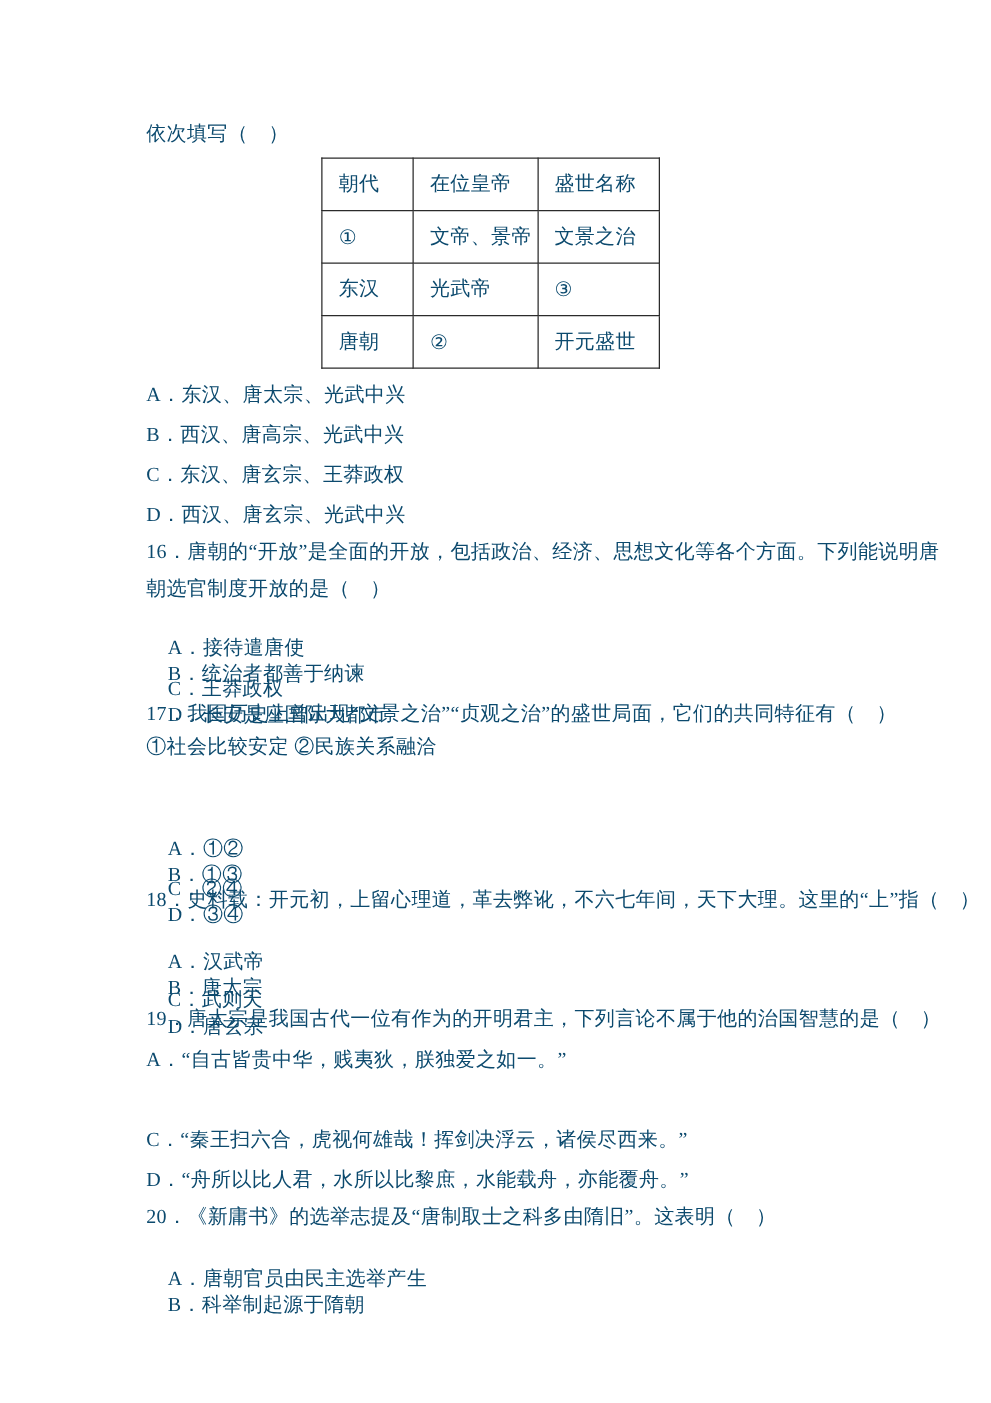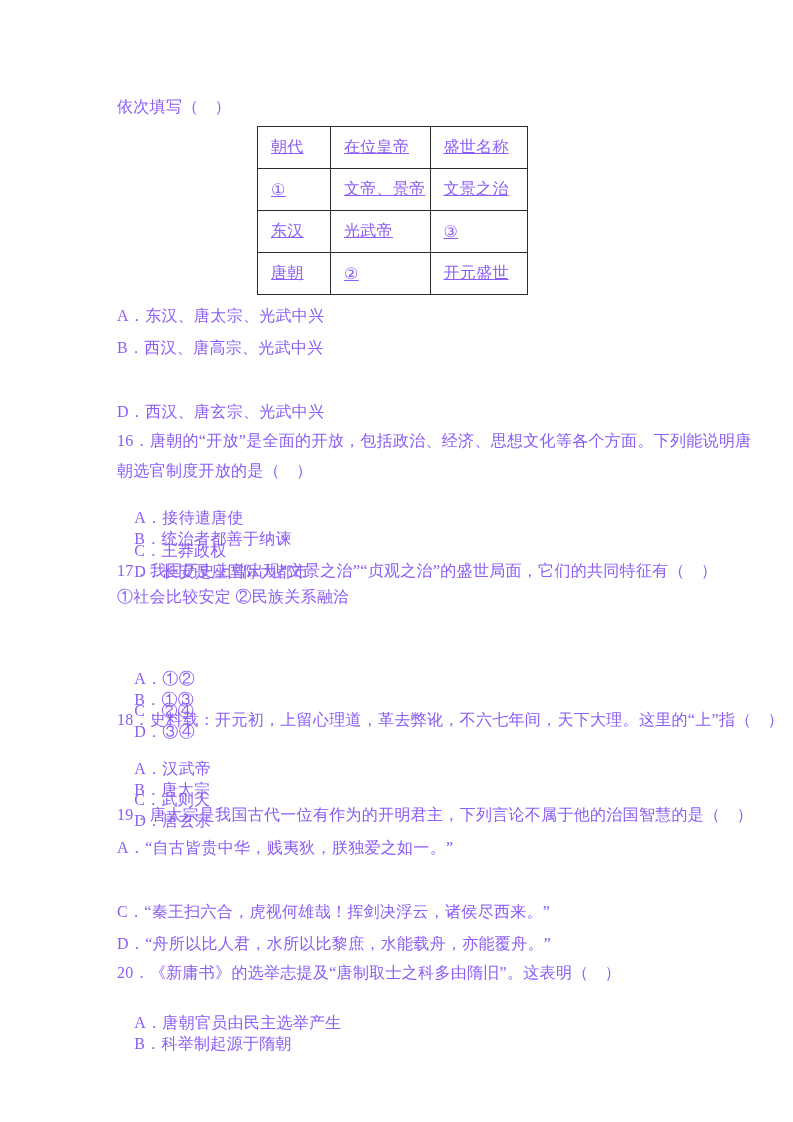--- a/index.html
+++ b/index.html
@@ -10,7 +10,7 @@
     height:1122px;
     background:#ffffff;
     font-family:"Liberation Serif","DejaVu Serif",serif;
-    color:#8b5cf6;
+    color:#0c4a6e;
     font-size:16px;
     overflow:hidden;
   }

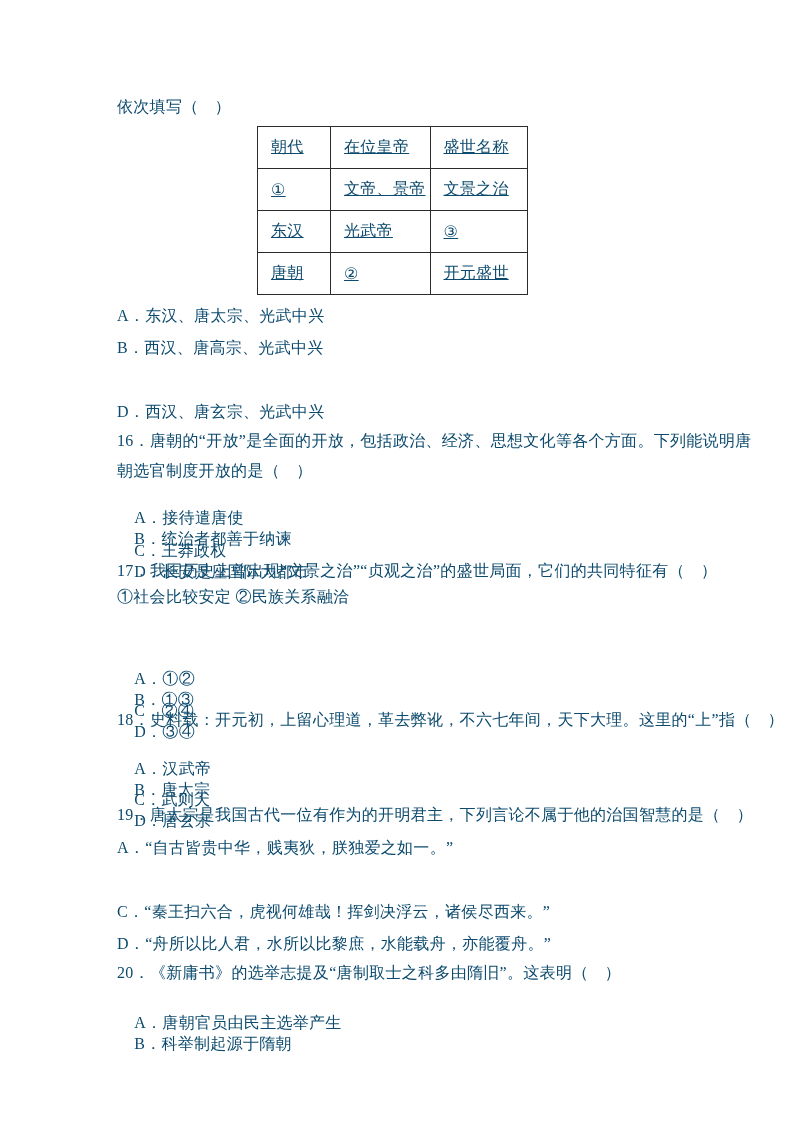--- a/index.html
+++ b/index.html
@@ -43,7 +43,6 @@
     letter-spacing:0.3px;
     white-space:nowrap;
     overflow:hidden;
-    text-decoration:underline;
   }
   td.c1 { width:73px; }
   td.c2 { width:90px; }

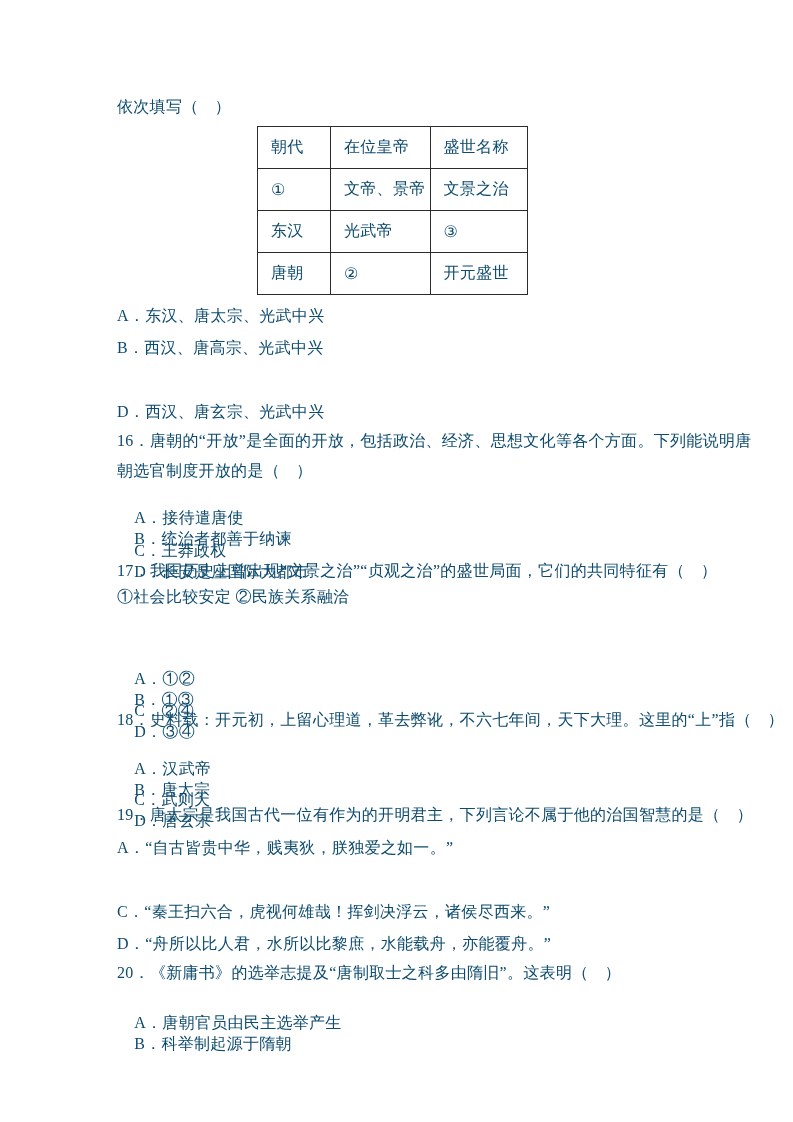--- a/index.html
+++ b/index.html
@@ -82,6 +82,7 @@
 
   <div class="line" style="top:306px">A．东汉、唐太宗、光武中兴</div>
   <div class="line" style="top:338px">B．西汉、唐高宗、光武中兴</div>
+  <div class="line" style="top:370px">C．东汉、唐玄宗、王莽政权</div>
   <div class="line" style="top:402px">D．西汉、唐玄宗、光武中兴</div>
 
   <div class="line" style="top:431px">16．唐朝的“开放”是全面的开放，包括政治、经济、思想文化等各个方面。下列能说明唐</div>

